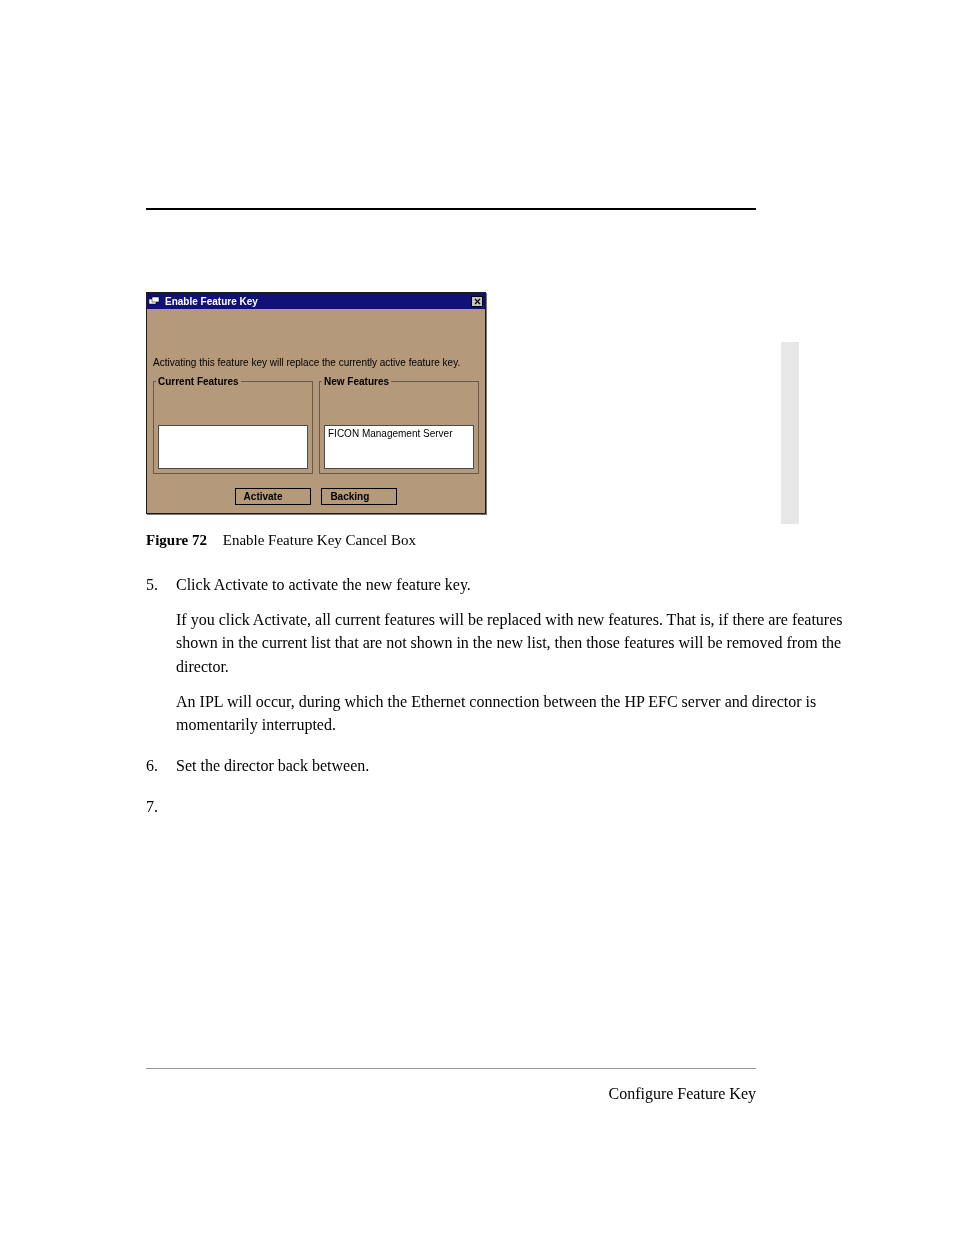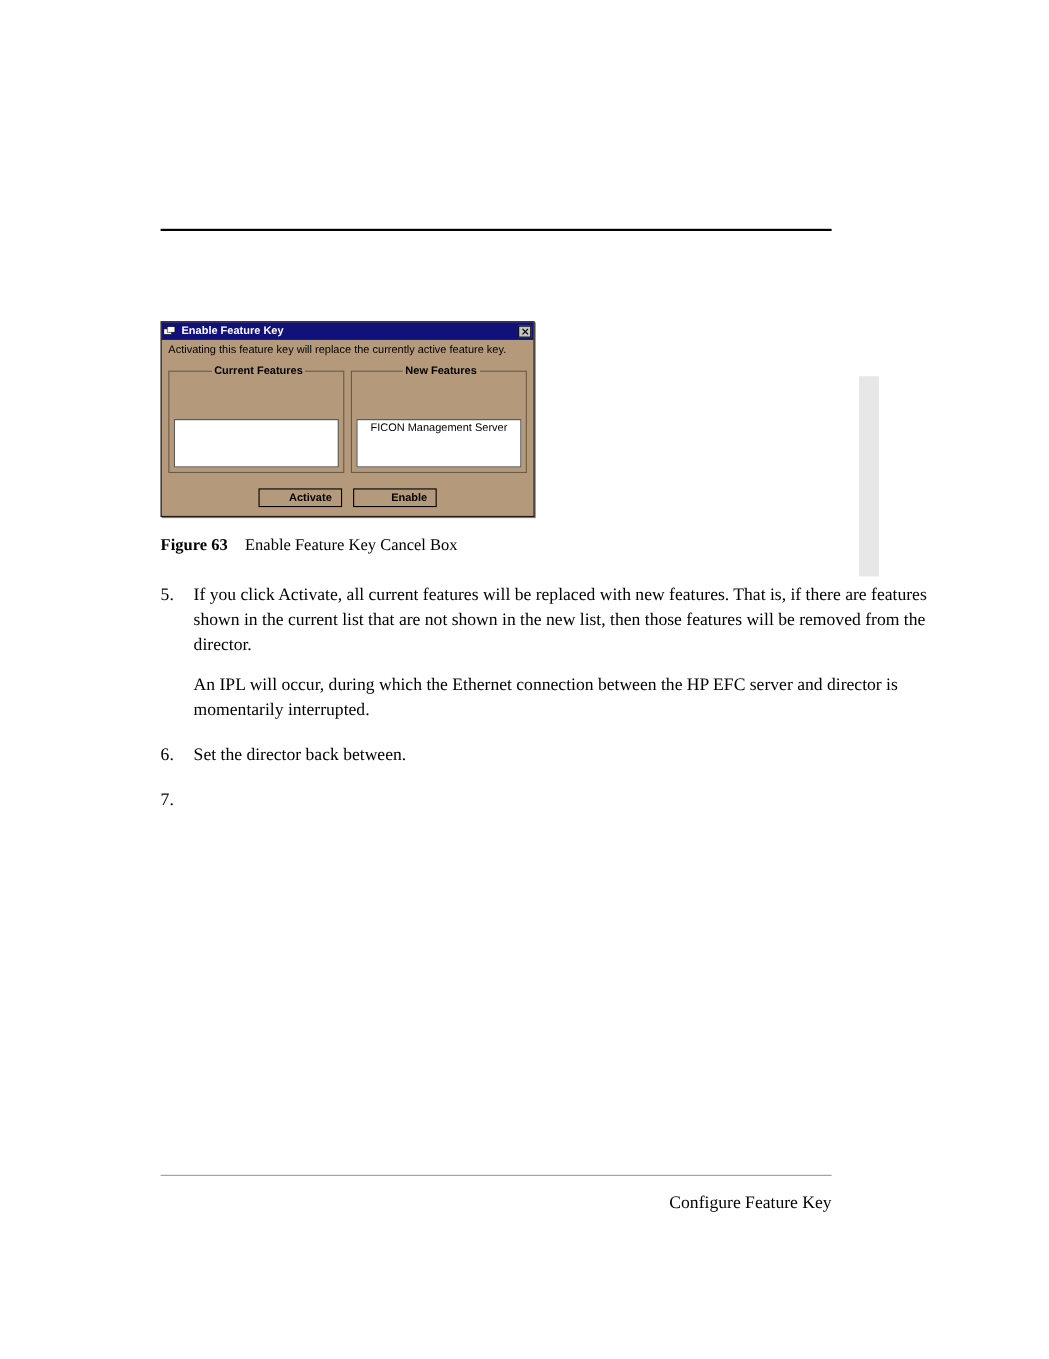--- a/index.html
+++ b/index.html
@@ -88,6 +88,7 @@
     padding: 4px 6px 8px 6px;
     color: #000;
     font-size: 10px;
+    margin-top: 44px;
   }
   .dialog .panels {
     display: flex;

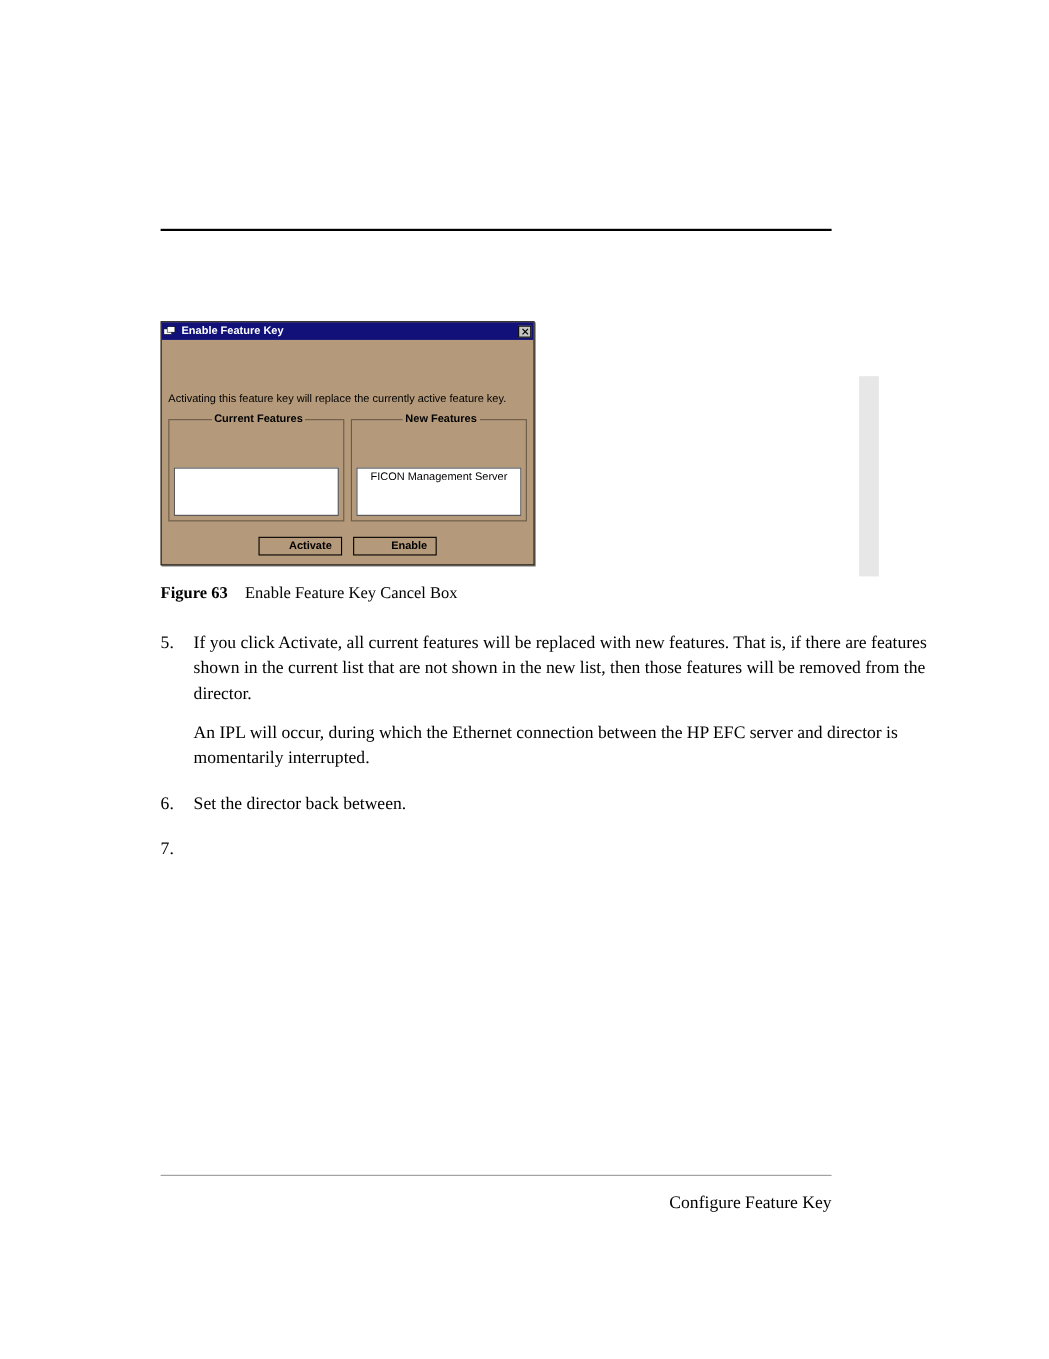--- a/index.html
+++ b/index.html
@@ -94,7 +94,6 @@
     display: flex;
     gap: 6px;
     padding: 0 6px 8px 6px;
-    text-align: center;
   }
   .dialog fieldset {
     flex: 1;

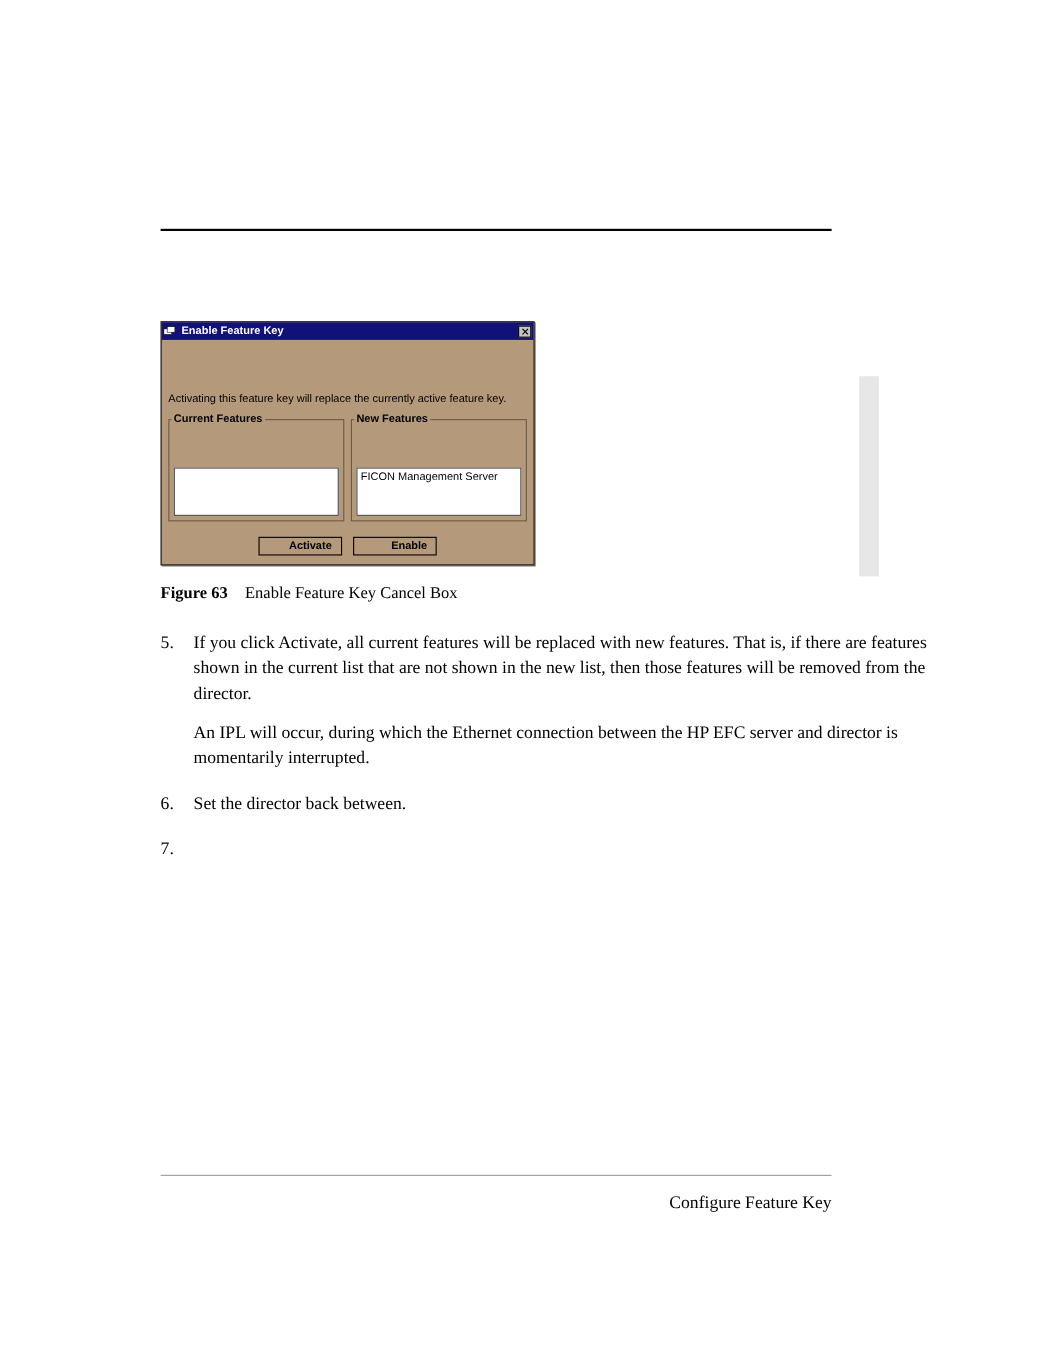--- a/index.html
+++ b/index.html
@@ -139,7 +139,7 @@
     font-weight: bold;
     background: #b4997a;
     border: 1px solid #000;
-    text-align: right;
+    text-align: left;
     color: #000;
   }
 

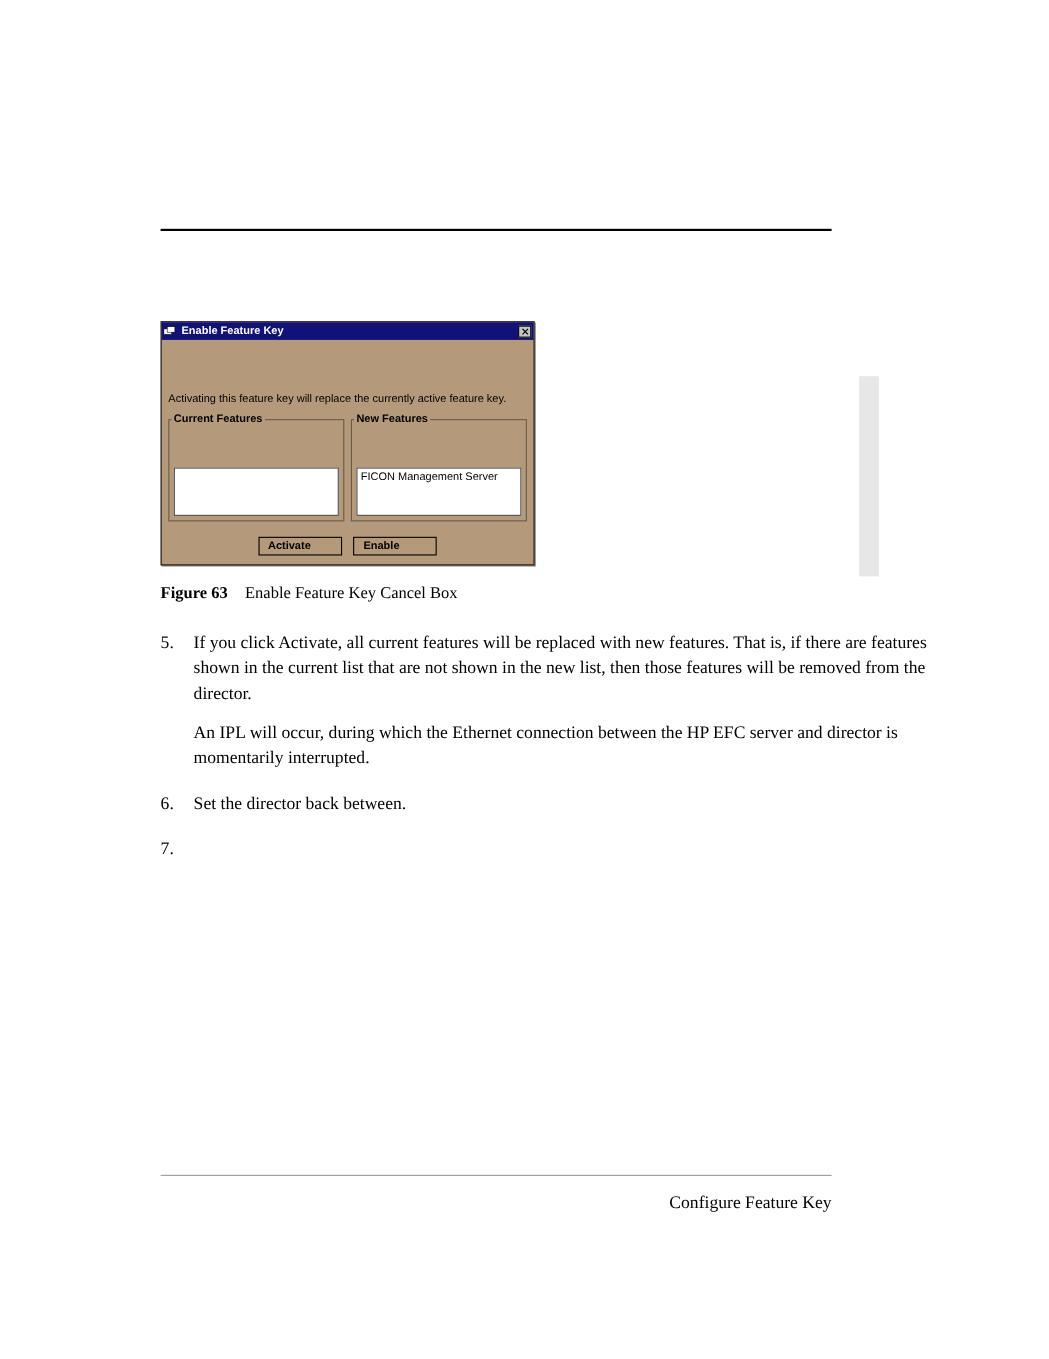--- a/index.html
+++ b/index.html
@@ -229,7 +229,7 @@
       </div>
       <div class="btnrow">
         <span class="btn">Activate</span>
-        <span class="btn">Enable</span>
+        <span class="btn">Backing</span>
       </div>
     </div>
 

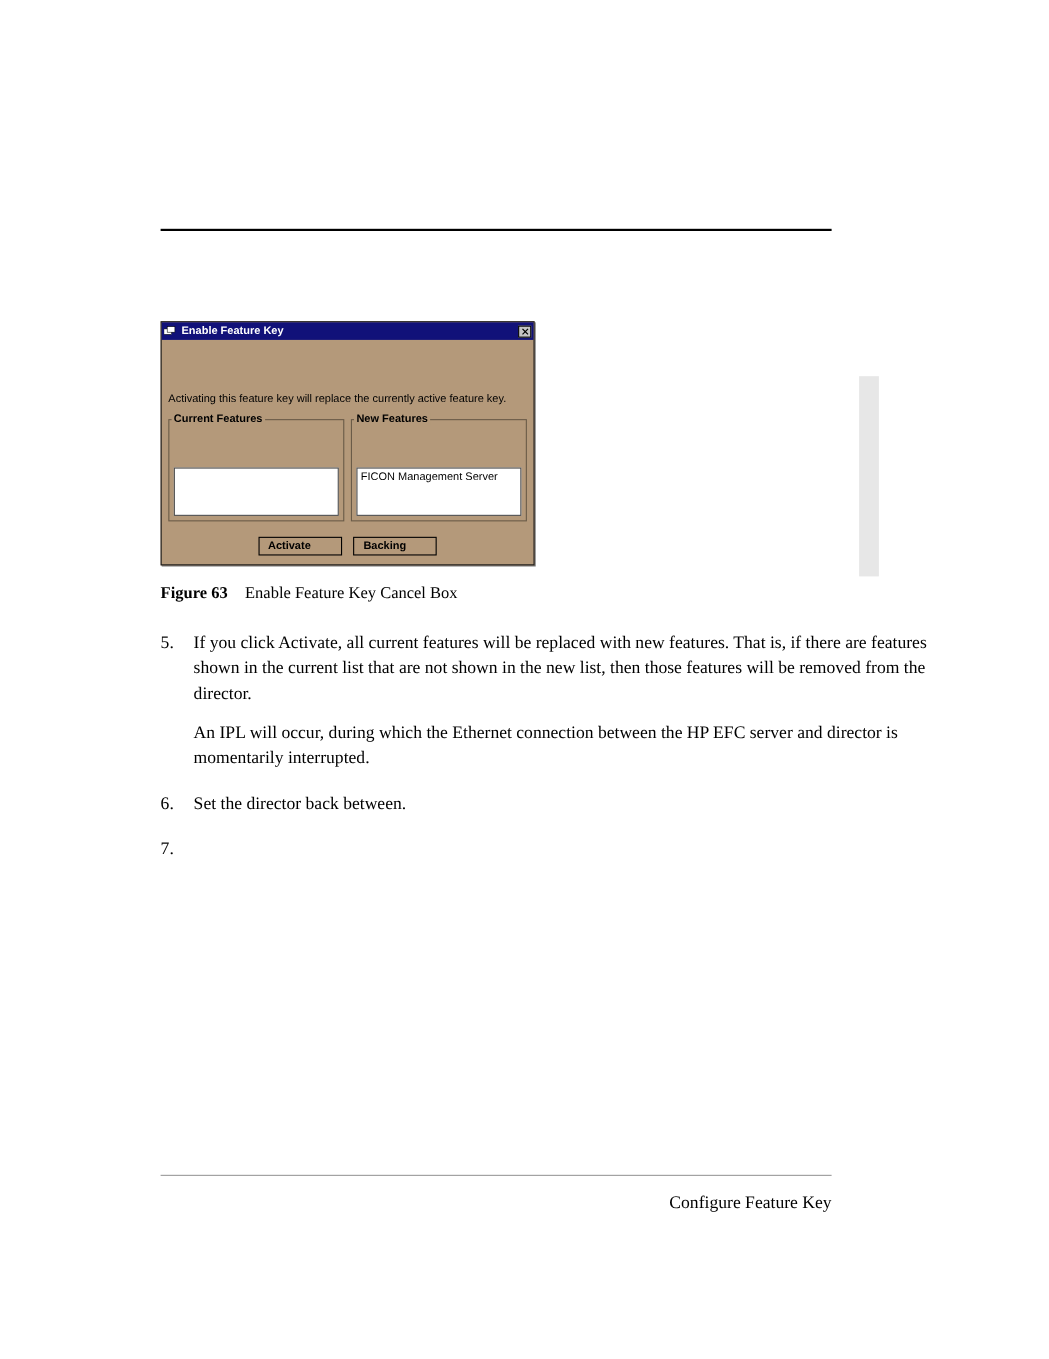--- a/index.html
+++ b/index.html
@@ -234,7 +234,7 @@
     </div>
 
     <div class="figure-caption">
-      <span class="fig-label">Figure 63</span>
+      <span class="fig-label">Figure 72</span>
       <span class="fig-title">Enable Feature Key Cancel Box</span>
     </div>
 

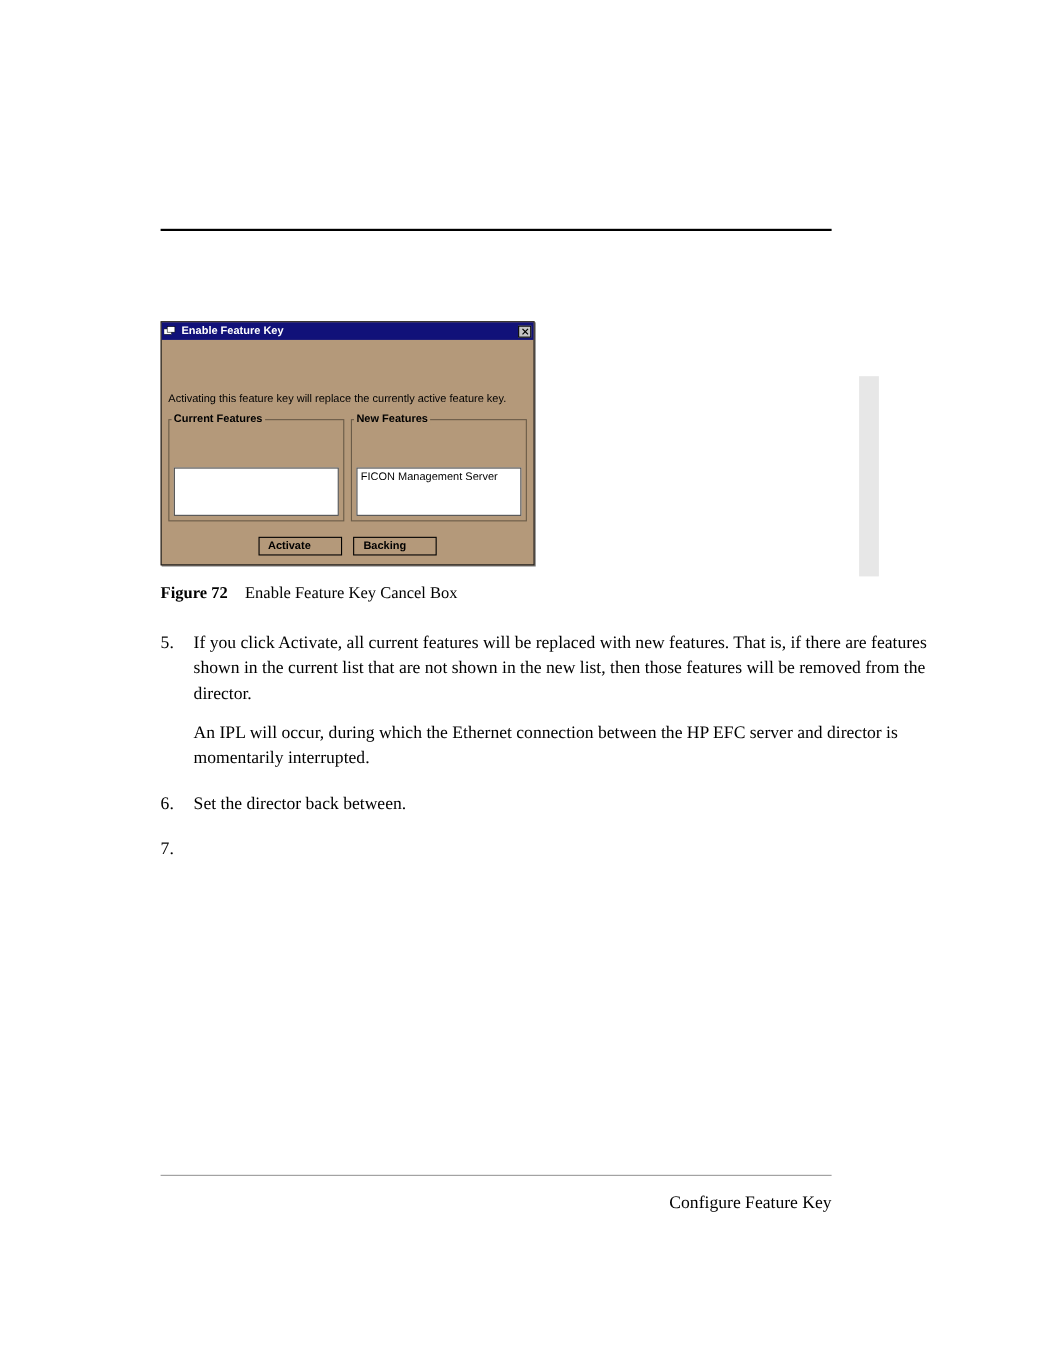--- a/index.html
+++ b/index.html
@@ -241,6 +241,7 @@
     <ol class="steps">
       <li>
         <span class="num">5.</span>
+        <span>Click Activate to activate the new feature key.</span>
         <p>If you click Activate, all current features will be replaced with new features. That is, if there are features shown in the current list that are not shown in the new list, then those features will be removed from the director.</p>
         <p>An IPL will occur, during which the Ethernet connection between the HP EFC server and director is momentarily interrupted.</p>
       </li>

